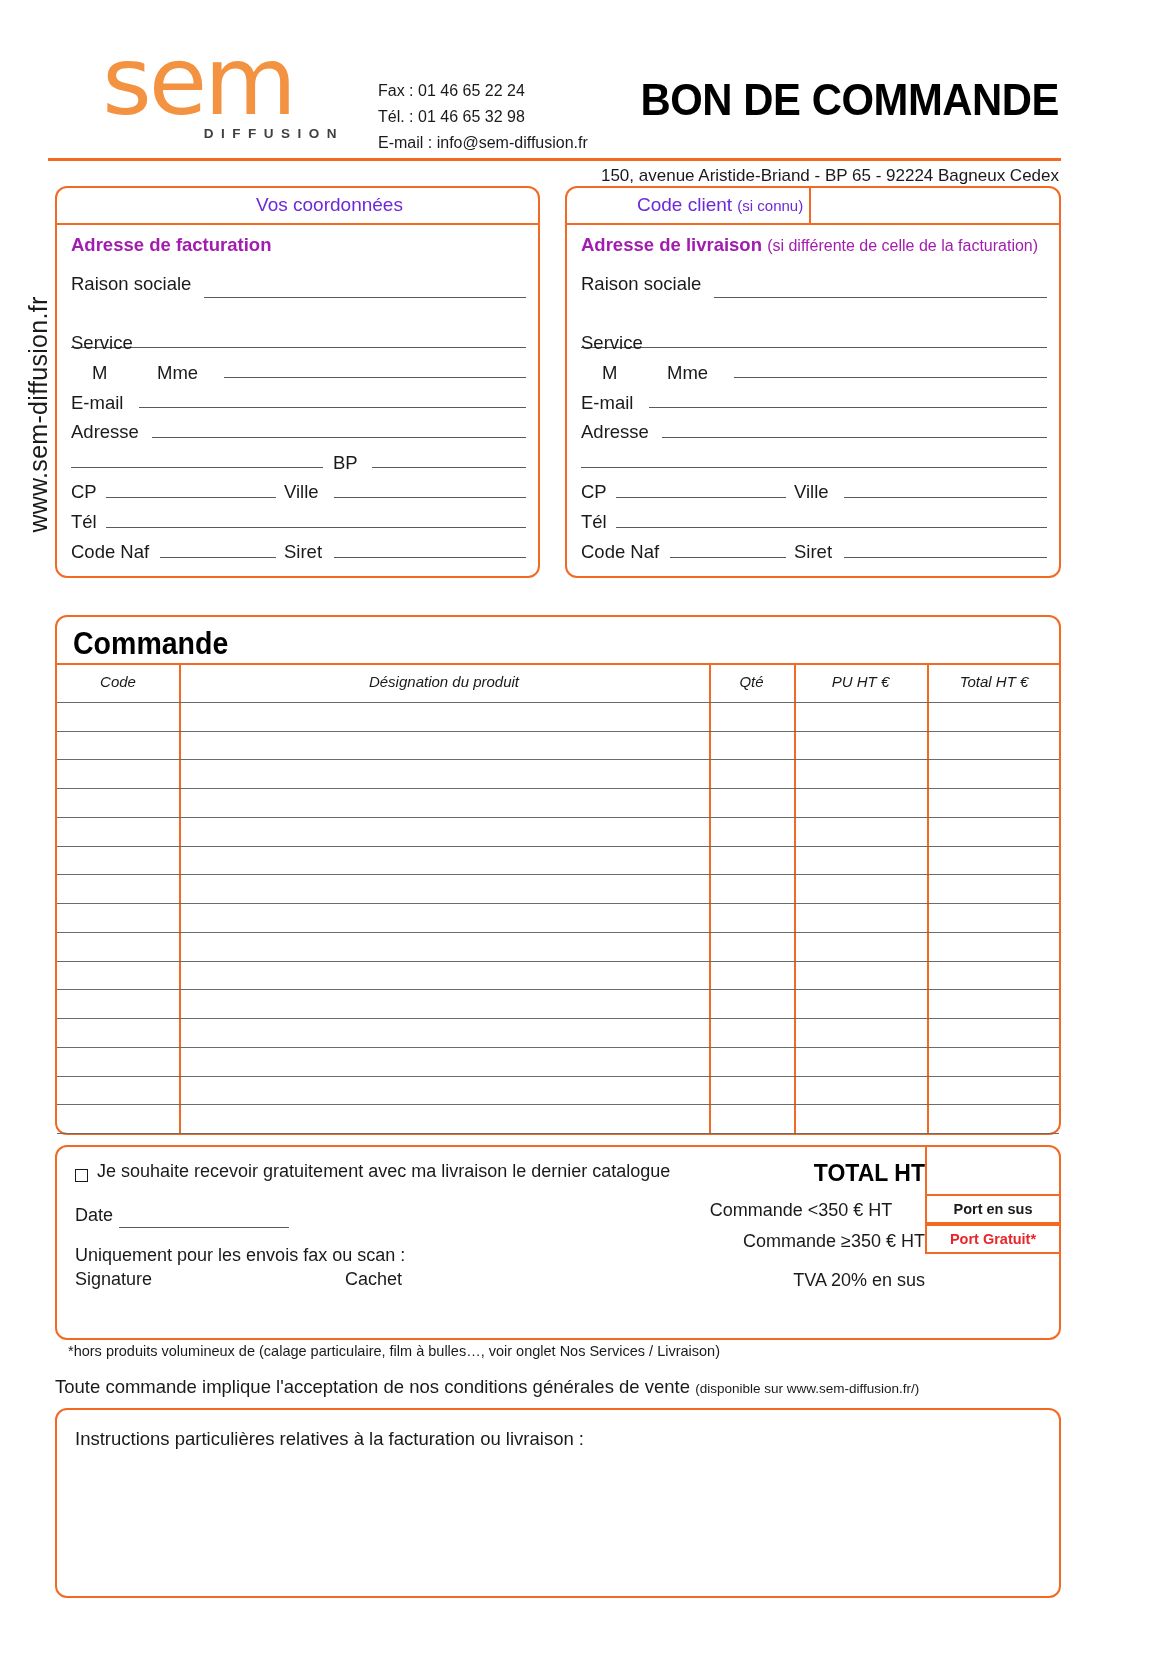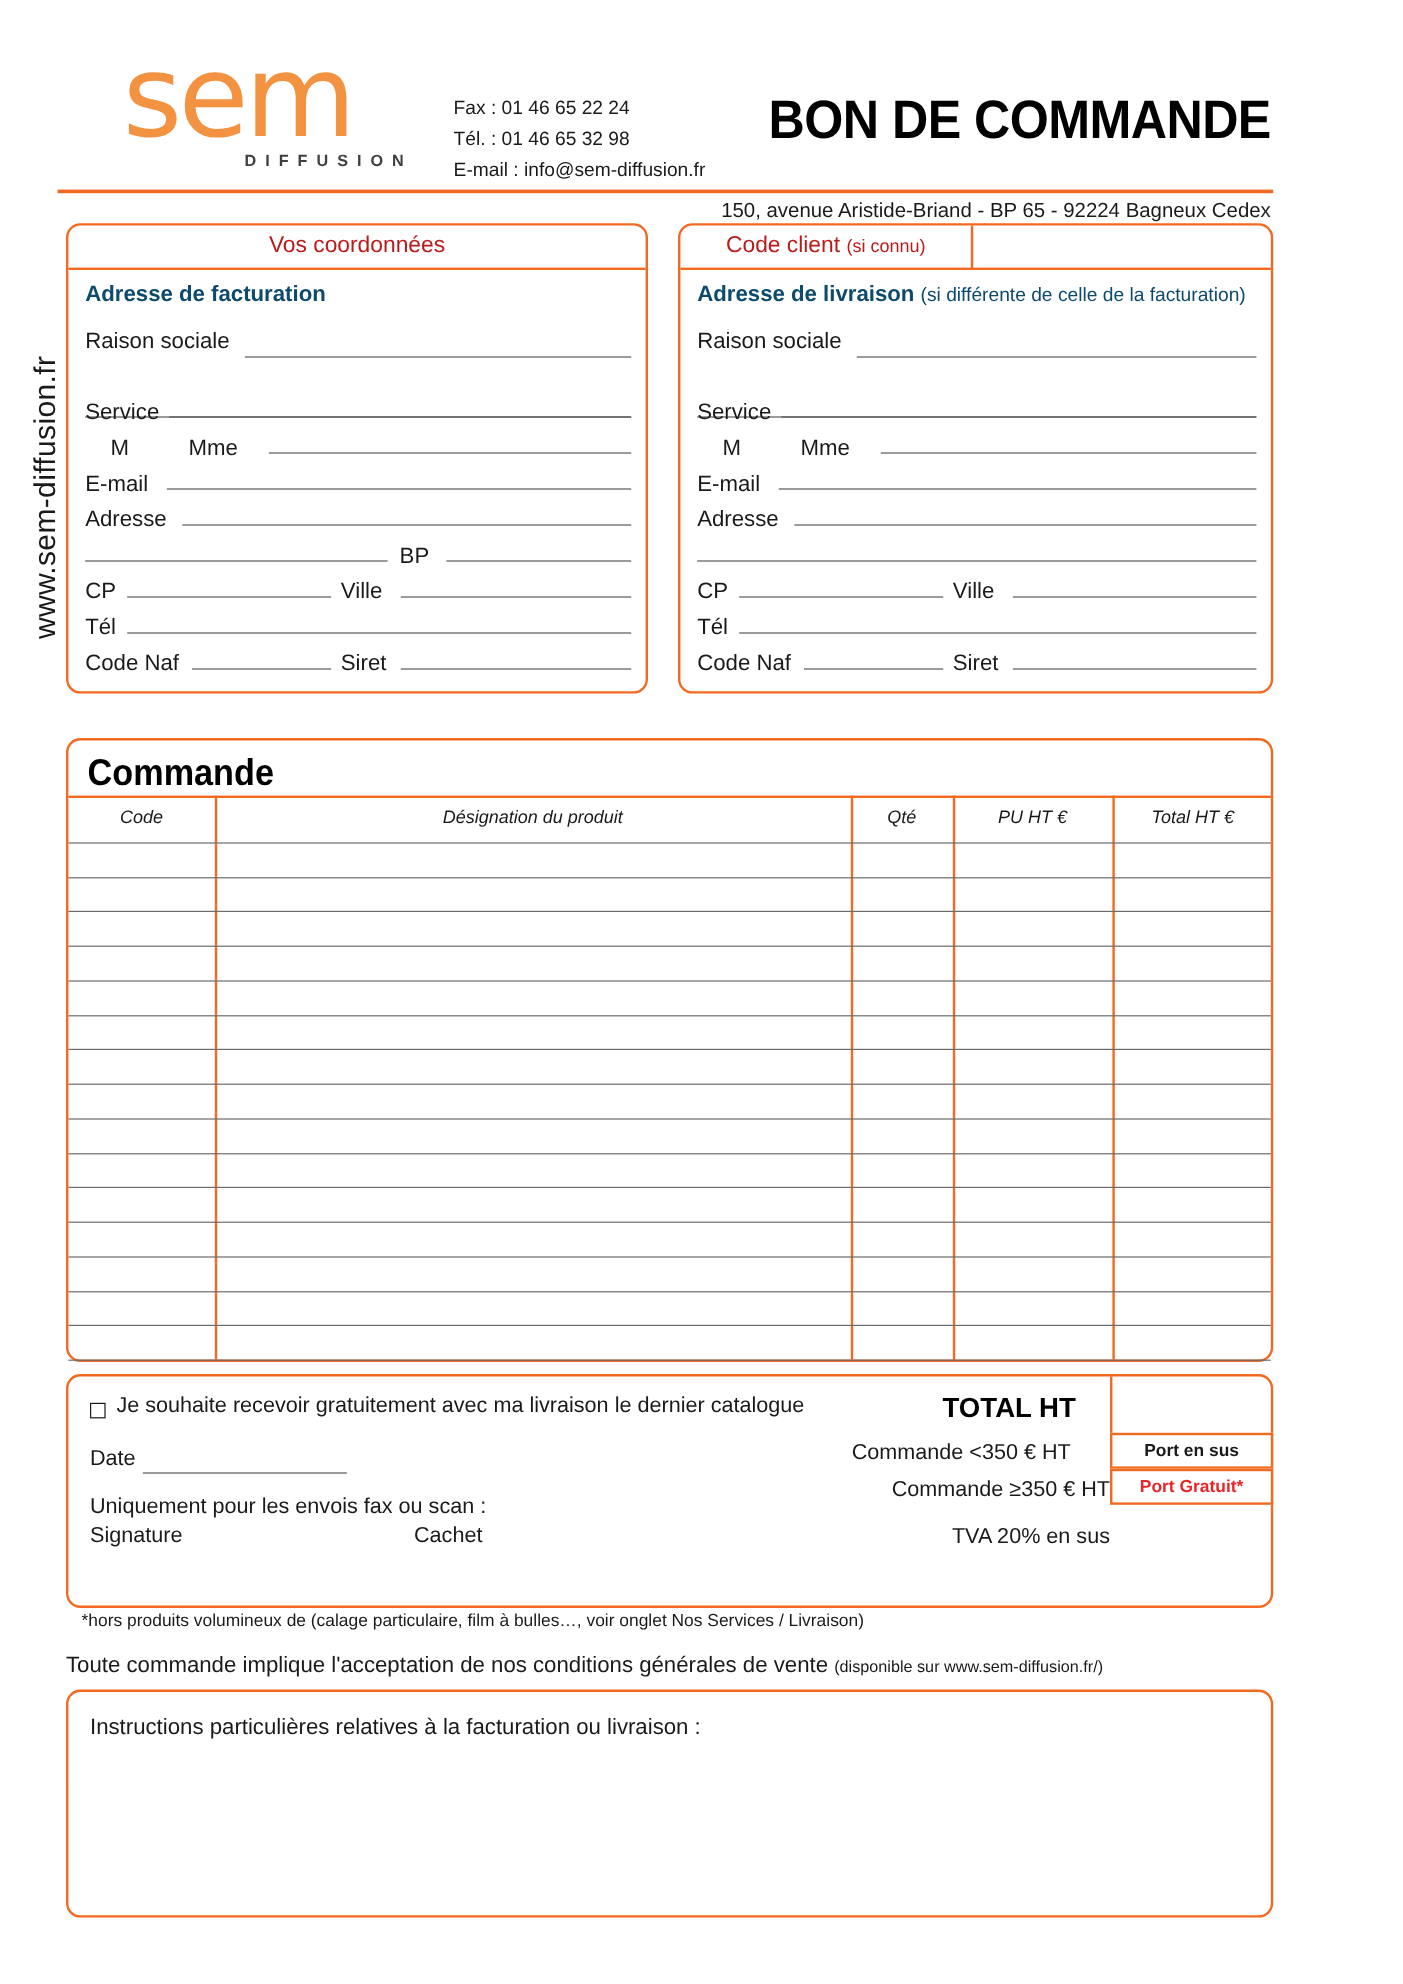--- a/index.html
+++ b/index.html
@@ -138,8 +138,9 @@
     position: absolute;
     top: 6px;
     font-size: 19px;
-    color: #b91c1c;
-    white-space: nowrap;
+    color: #6d28d9;
+    white-space: nowrap;
+    padding-left: 32px;
   }
   .panel-tab-label .small {
     font-size: 15px;

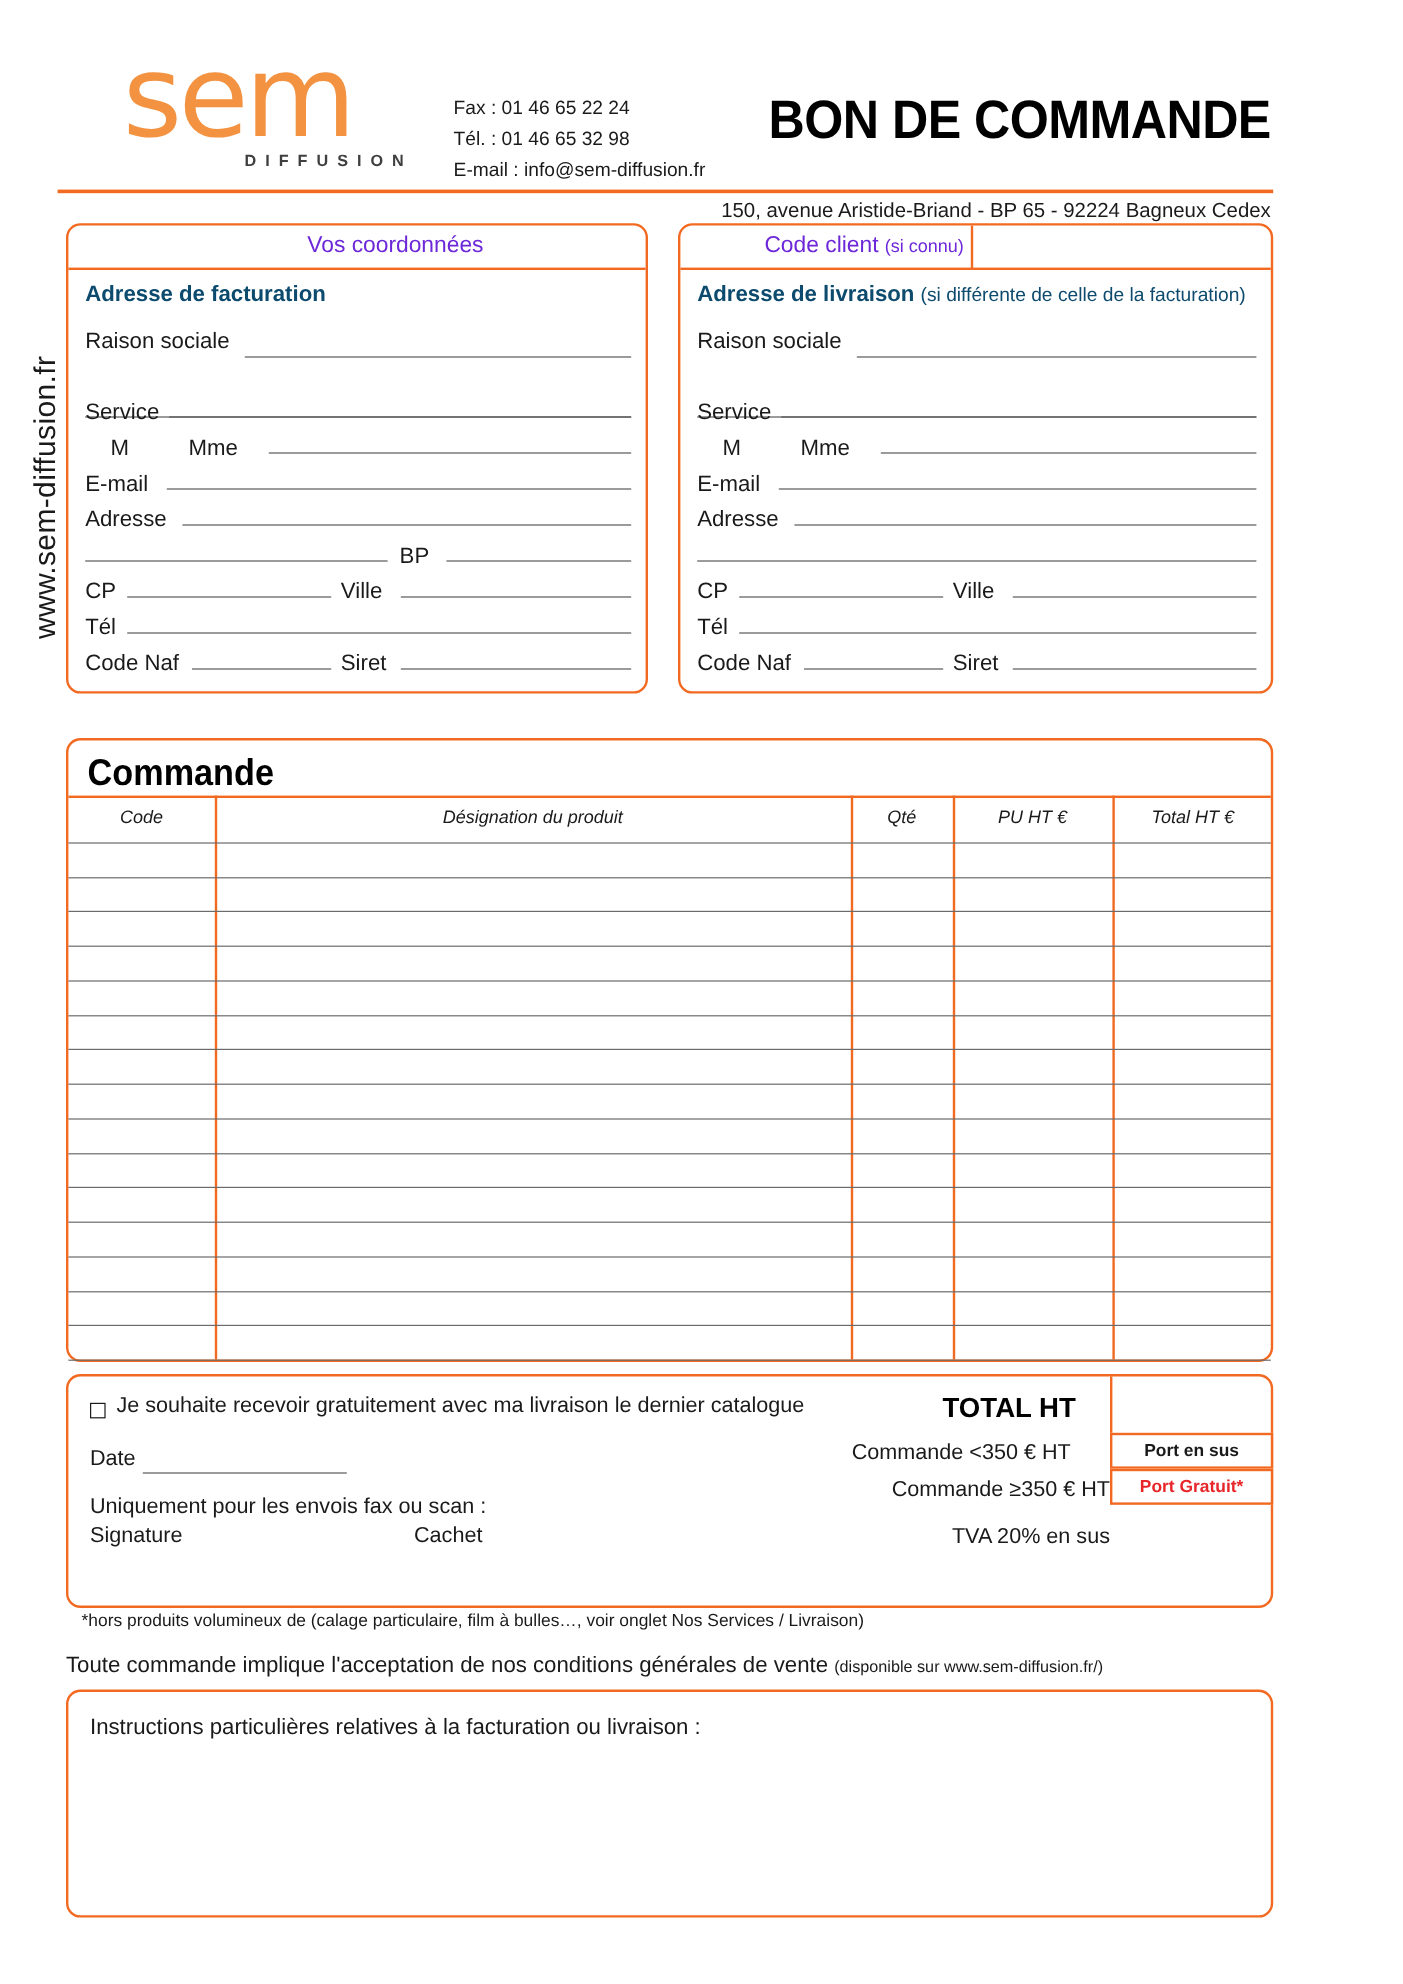--- a/index.html
+++ b/index.html
@@ -158,7 +158,7 @@
     position: absolute;
     font-size: 18.5px;
     font-weight: 700;
-    color: #0c4a6e;
+    color: #a21caf;
     white-space: nowrap;
   }
   .panel-heading .note {

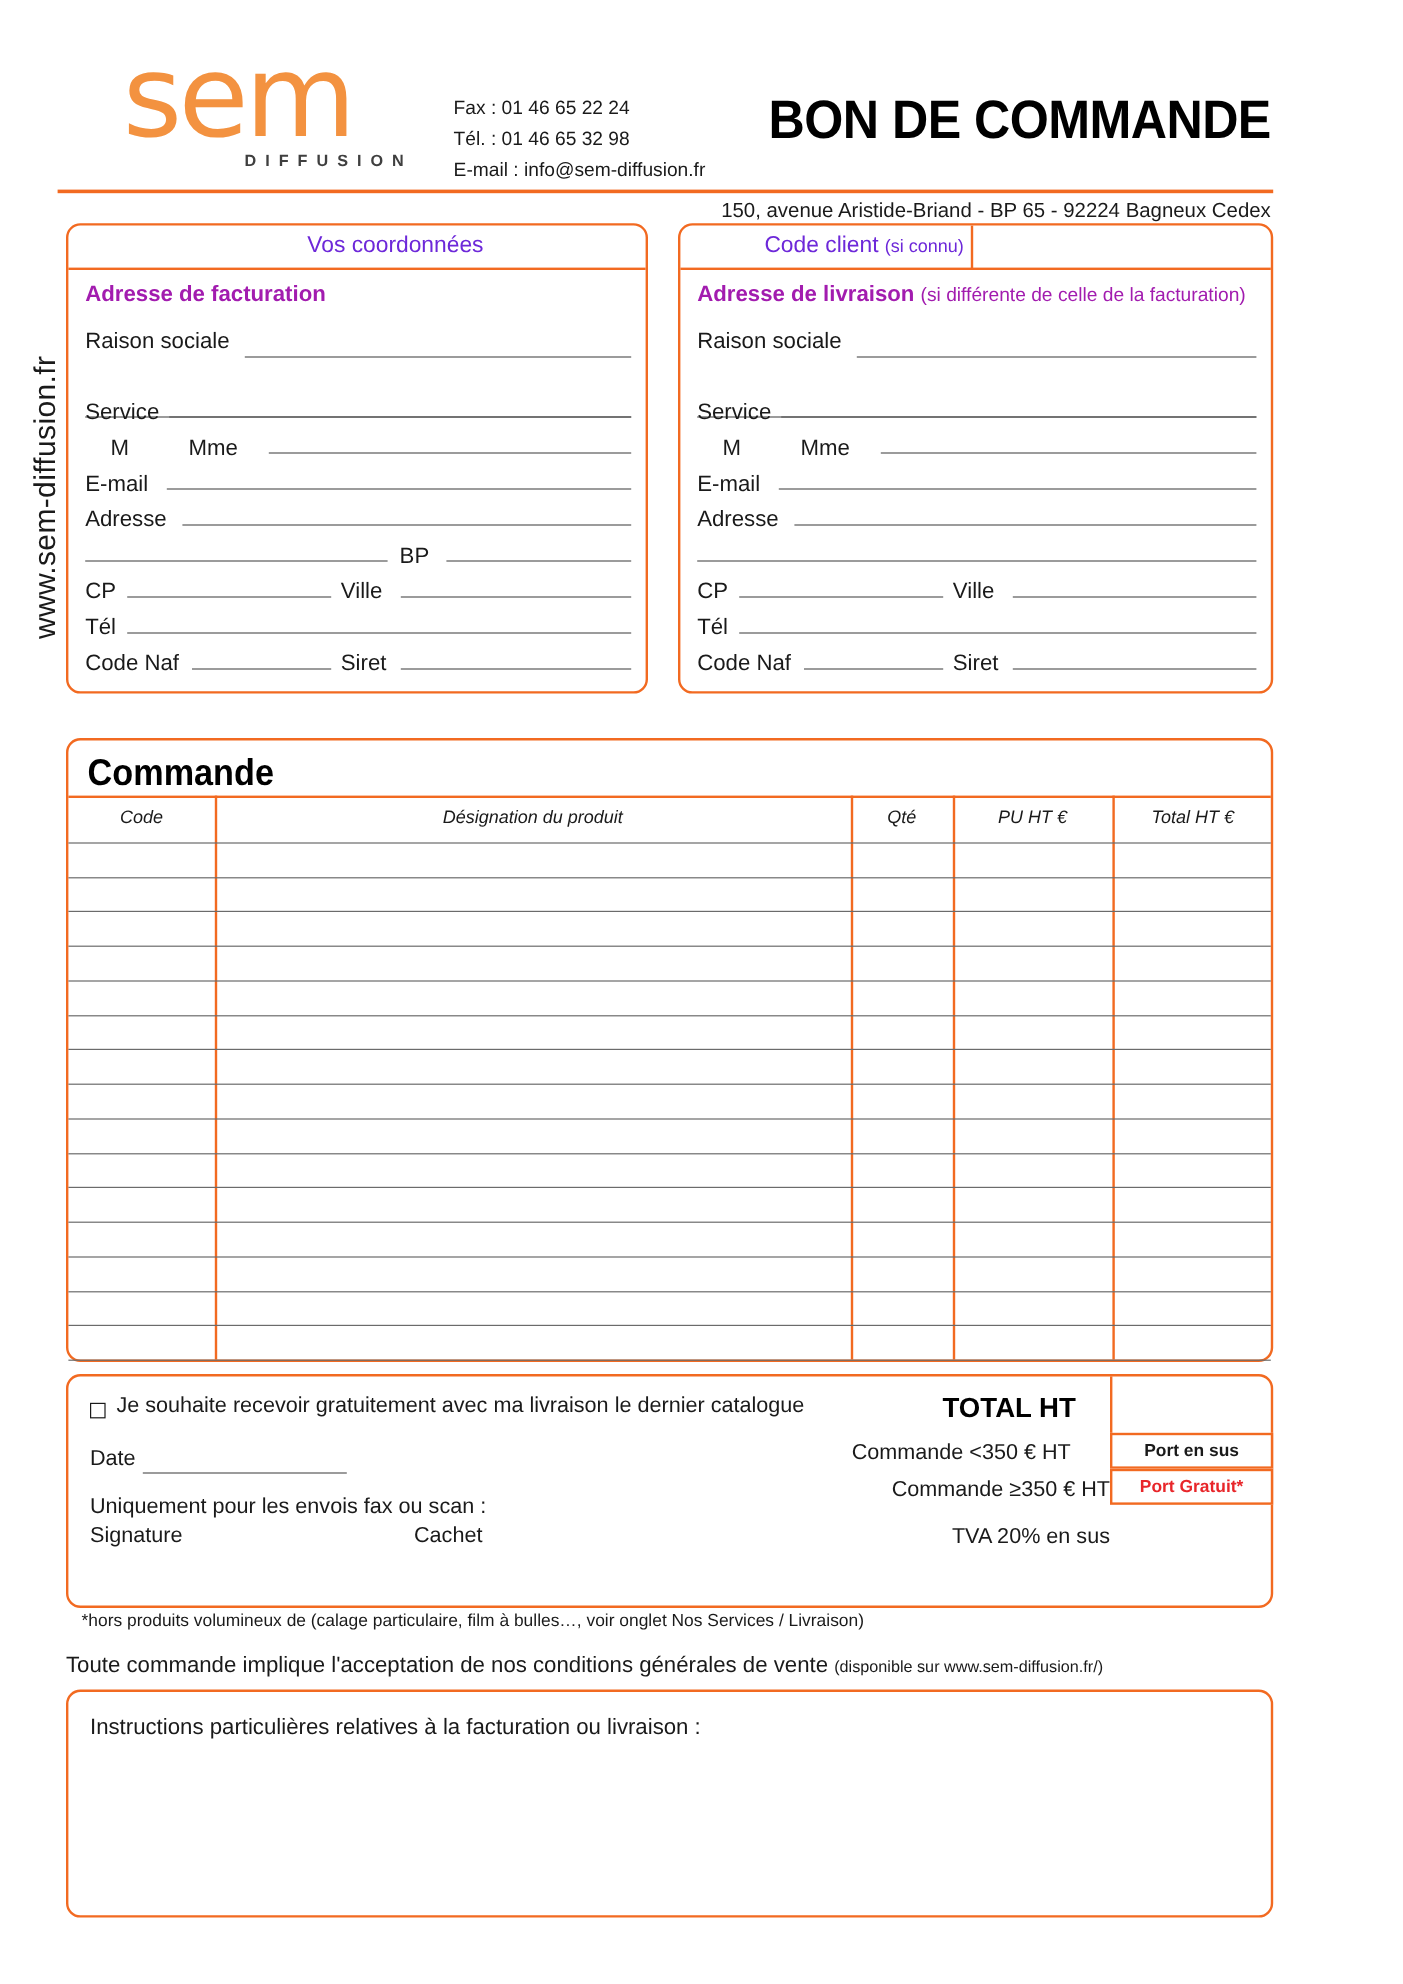--- a/index.html
+++ b/index.html
@@ -472,7 +472,7 @@
     <div class="btext" style="left:18px; top:122px;">Signature</div>
     <div class="btext" style="left:288px; top:122px;">Cachet</div>
 
-    <div class="total-ht" style="left:700px; top:13px; width:168px; text-align:center;">TOTAL HT</div>
+    <div class="total-ht" style="left:700px; top:13px; width:168px; text-align:right;">TOTAL HT</div>
     <div style="position:absolute; left:882px; top:8px; width:110px; height:34px; font-size:19px;"></div>
 
     <div class="btext" style="left:620px; top:53px; width:248px; text-align:center;">Commande &lt;350 € HT</div>

